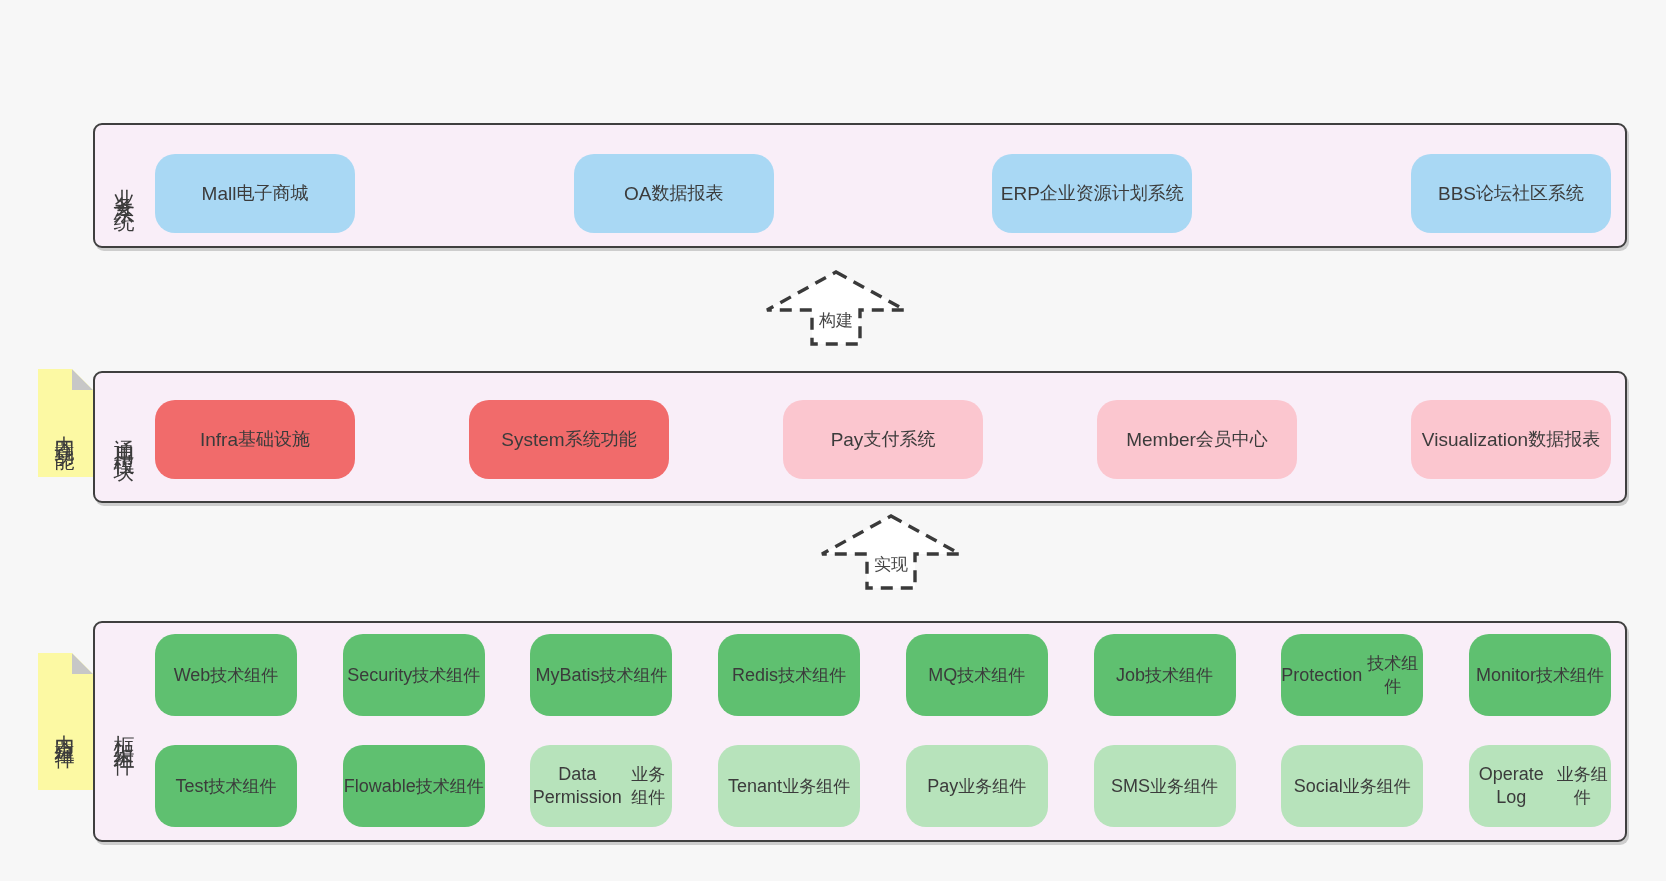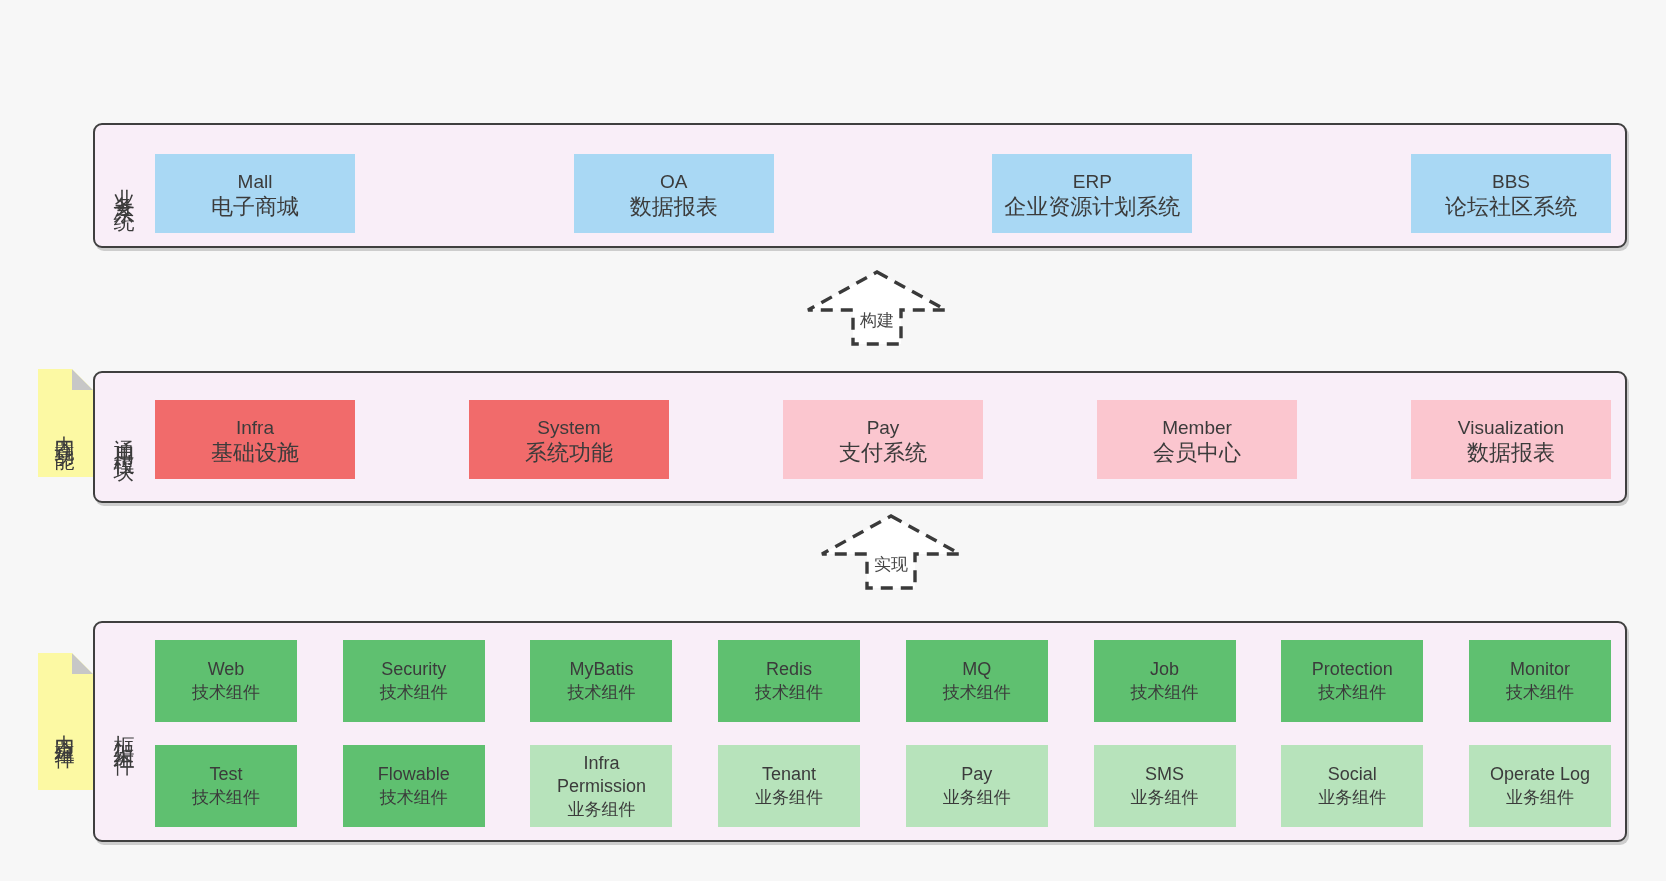--- a/index.html
+++ b/index.html
@@ -29,7 +29,7 @@
   .band-3 .row-a{top:17px}
   .band-3 .row-b{top:122px}
 
-  .card{border-radius:0;display:flex;flex-direction:column;justify-content:center;
+  .card{border-radius:20px;display:flex;flex-direction:row;justify-content:center;
         align-items:center;text-align:center}
   .band-1 .card,.band-2 .card{width:200px;height:79px}
   .band-3 .card{width:142px;height:82px}

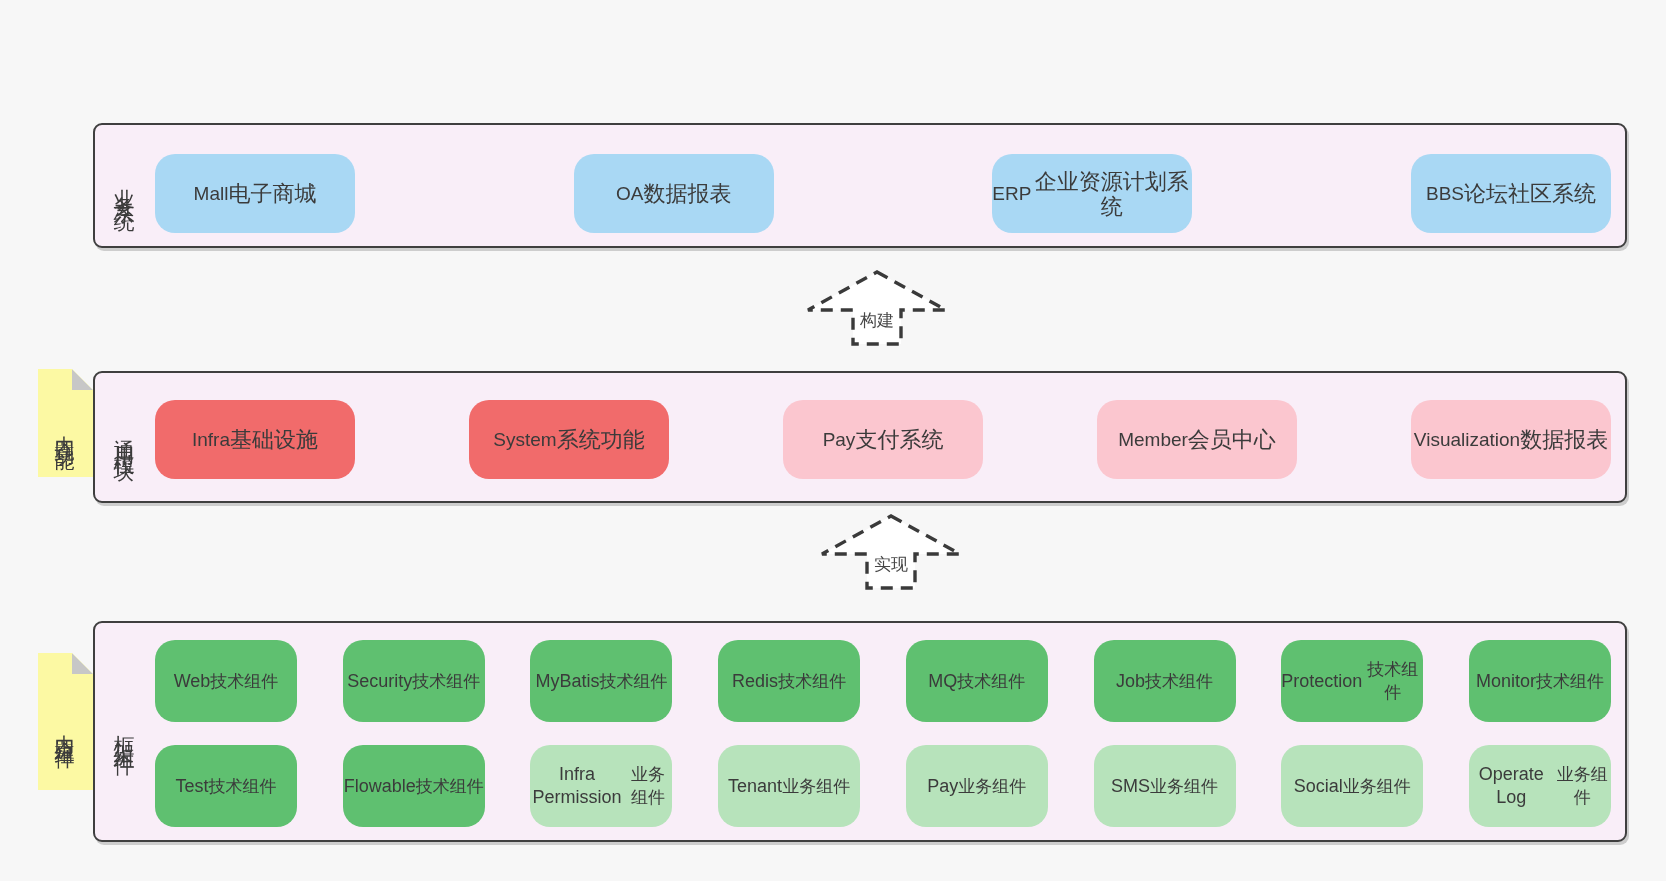--- a/index.html
+++ b/index.html
@@ -34,7 +34,7 @@
   .band-1 .card,.band-2 .card{width:200px;height:79px}
   .band-3 .card{width:142px;height:82px}
   .card-title{font-size:19px;line-height:25px}
-  .card-sub{font-size:22px;line-height:25px}
+  .card-sub{font-size:18px;line-height:25px}
   .band-3 .card-title{font-size:18px;line-height:23px;max-width:120px}
   .band-3 .card-sub{font-size:17px;line-height:23px}
 

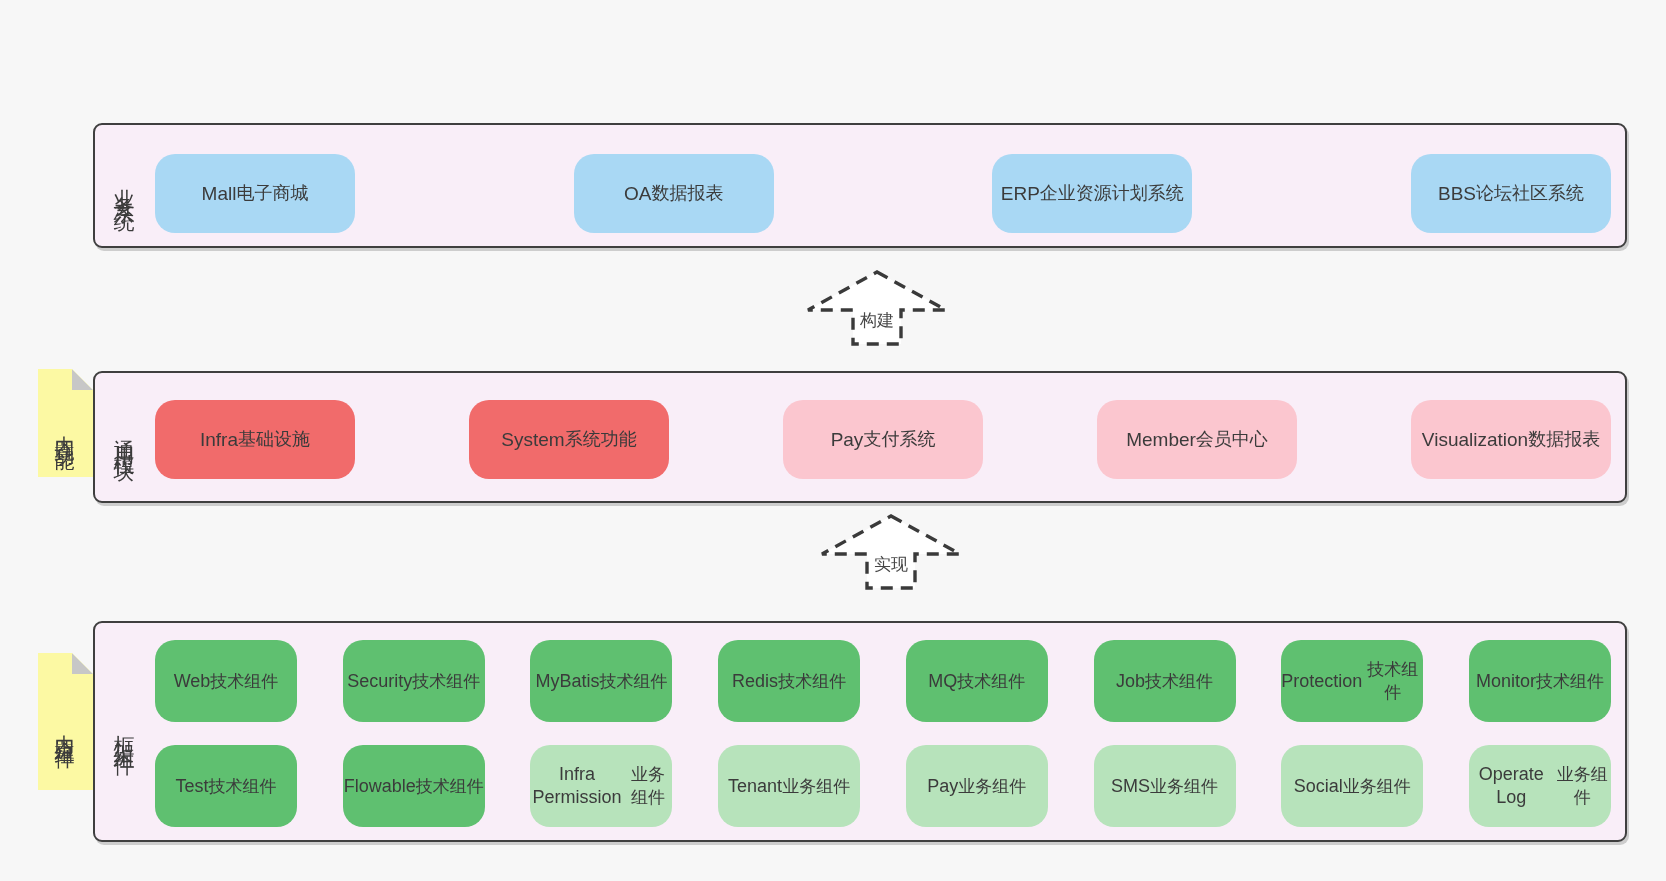--- a/index.html
+++ b/index.html
@@ -55,7 +55,7 @@
         font-size:20px;letter-spacing:5px;white-space:nowrap;margin-top:6px}
 
   .arrow{position:absolute;width:150px;height:80px}
-  .arrow-1{left:802px;top:268px}
+  .arrow-1{left:761px;top:268px}
   .arrow-2{left:816px;top:512px}
   .arrow svg{display:block;width:150px;height:80px;overflow:visible}
   .arrow polygon{fill:#ffffff;stroke:var(--arrow);stroke-width:3.4;

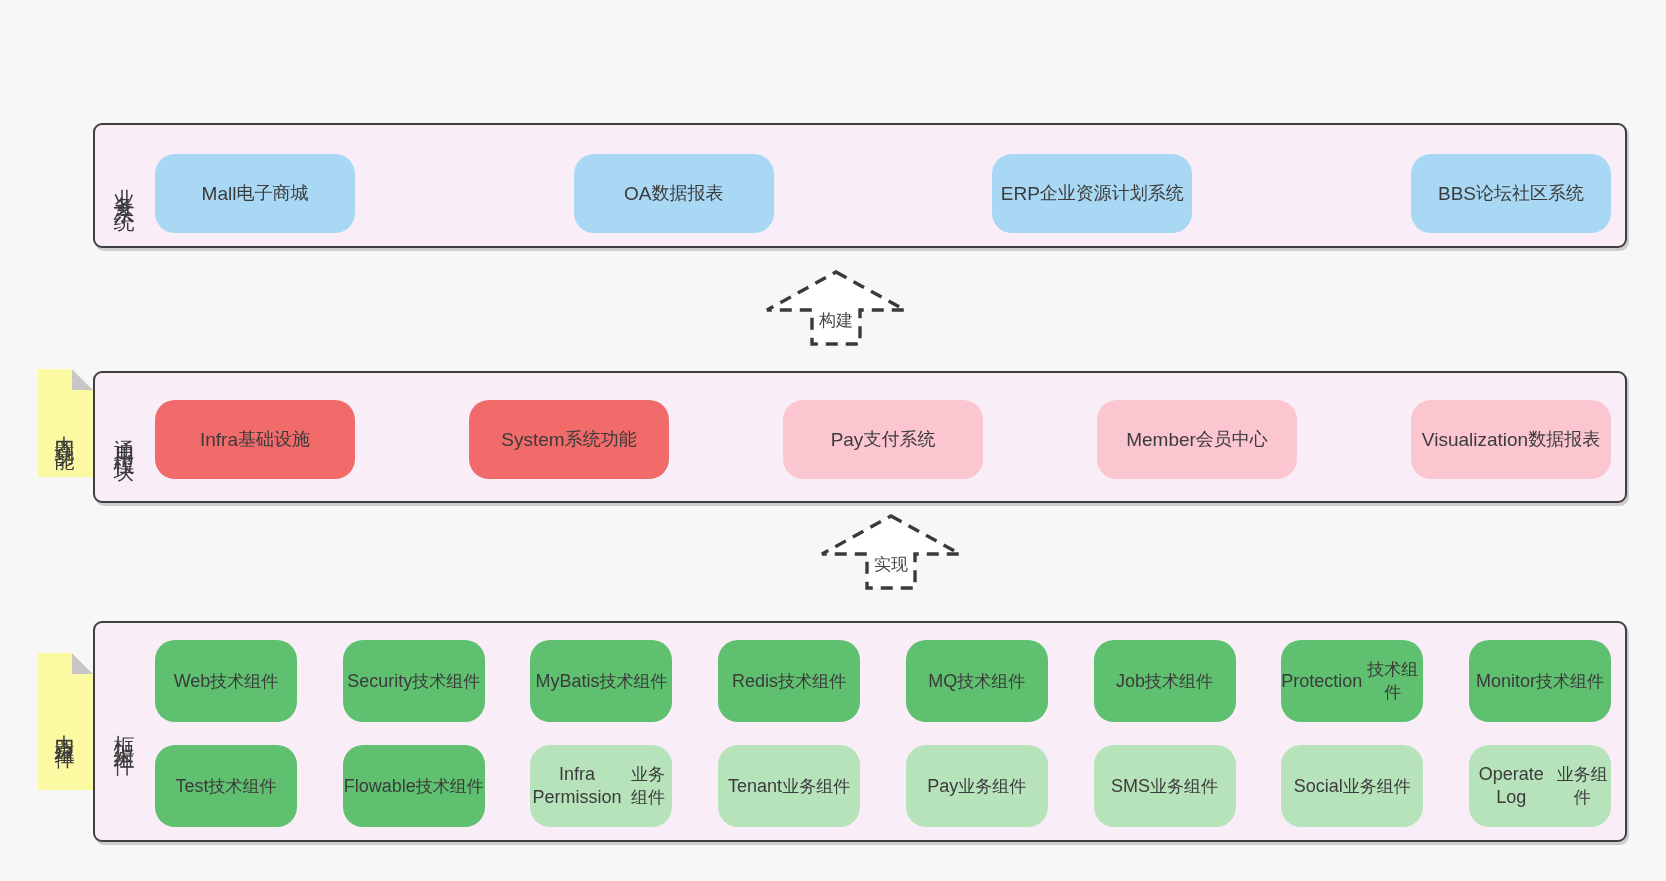--- a/index.html
+++ b/index.html
@@ -26,7 +26,7 @@
   .row{position:absolute;left:60px;right:14px;display:flex;justify-content:space-between}
   .band-1 .row{top:29px}
   .band-2 .row{top:27px}
-  .band-3 .row-a{top:17px}
+  .band-3 .row-a{top:11px}
   .band-3 .row-b{top:122px}
 
   .card{border-radius:20px;display:flex;flex-direction:row;justify-content:center;

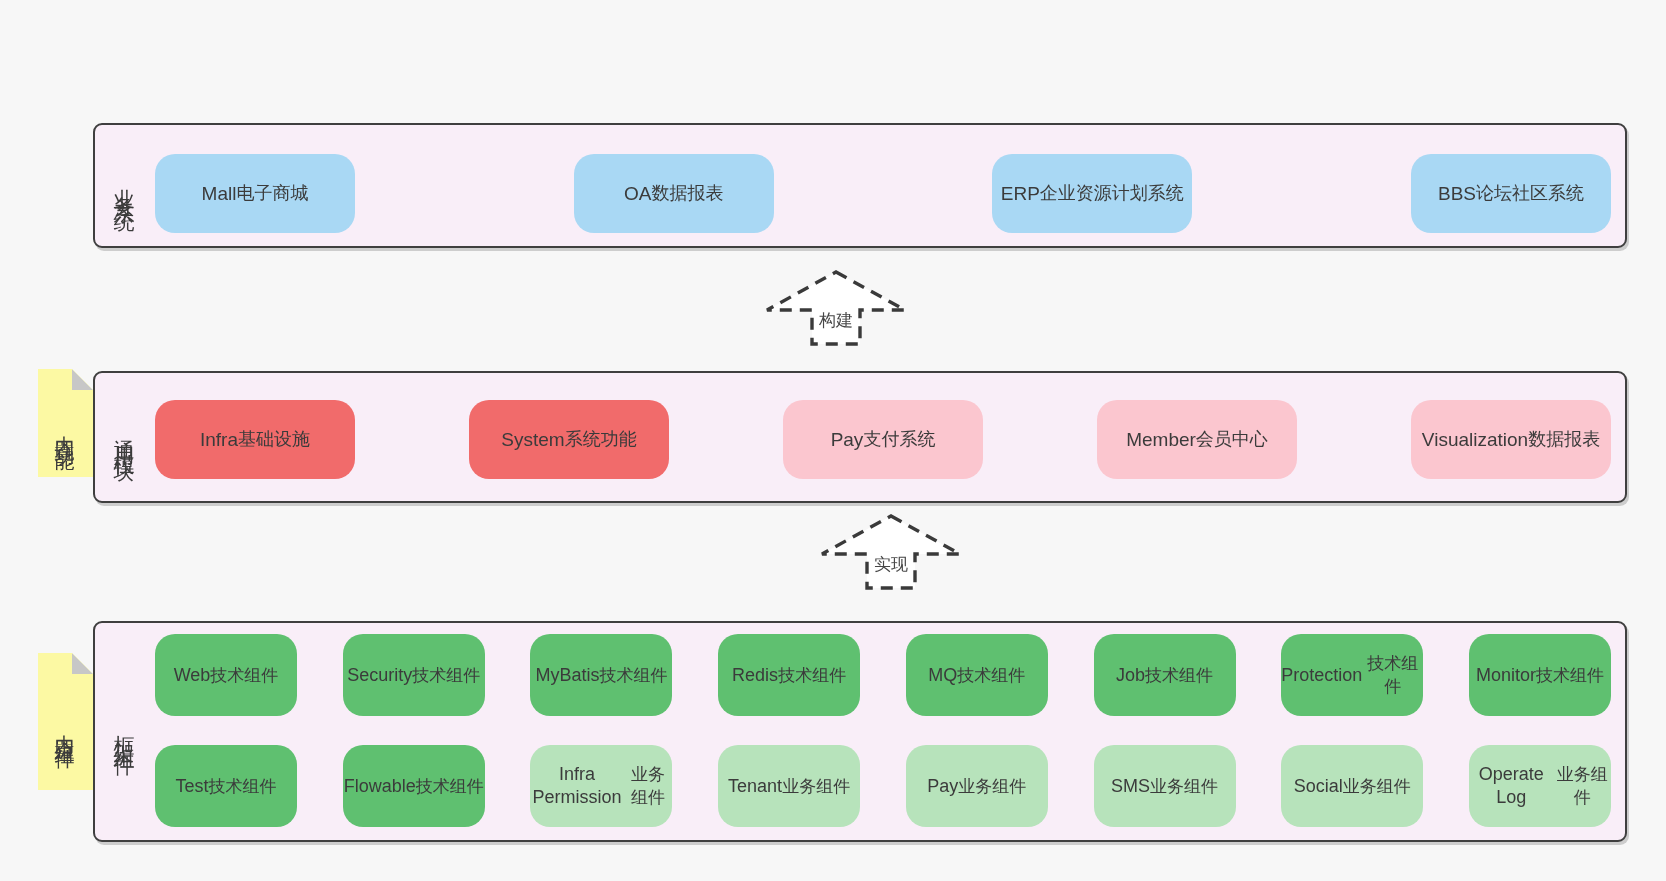--- a/index.html
+++ b/index.html
@@ -181,7 +181,7 @@
         <div class="card-sub">技术组件</div>
       </div>
       <div class="card" data-variant="green-light">
-        <div class="card-title">Infra Permission</div>
+        <div class="card-title">Data Permission</div>
         <div class="card-sub">业务组件</div>
       </div>
       <div class="card" data-variant="green-light">

